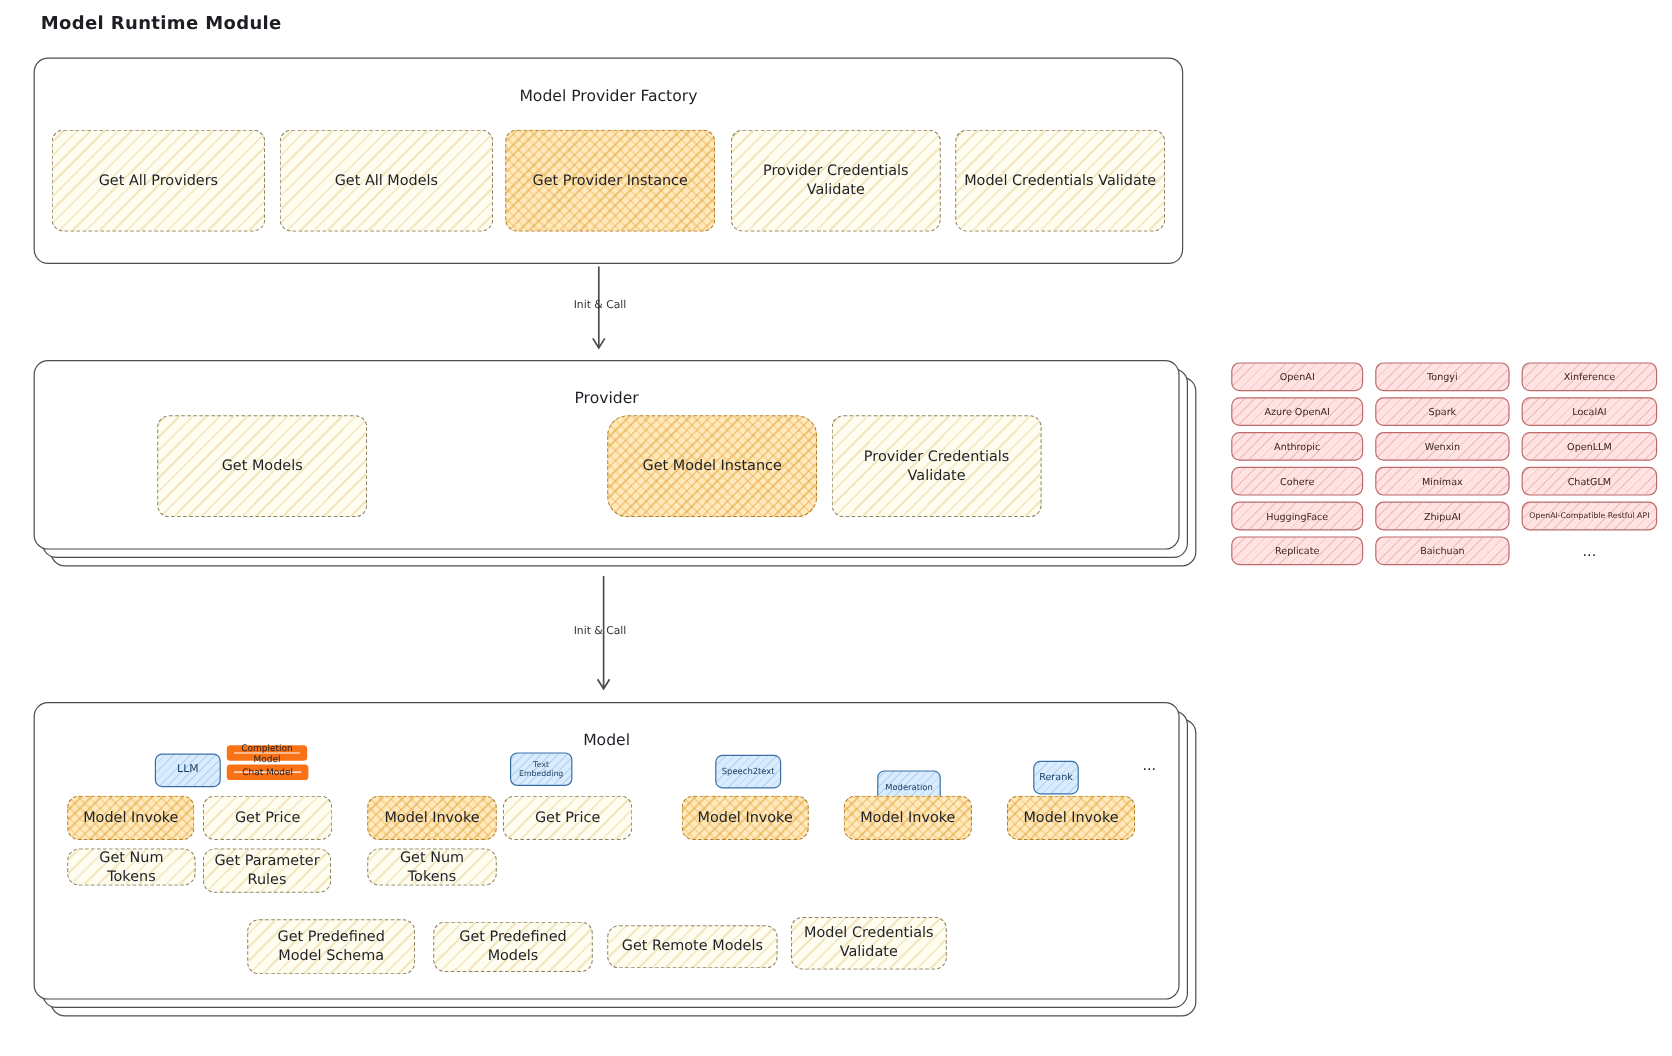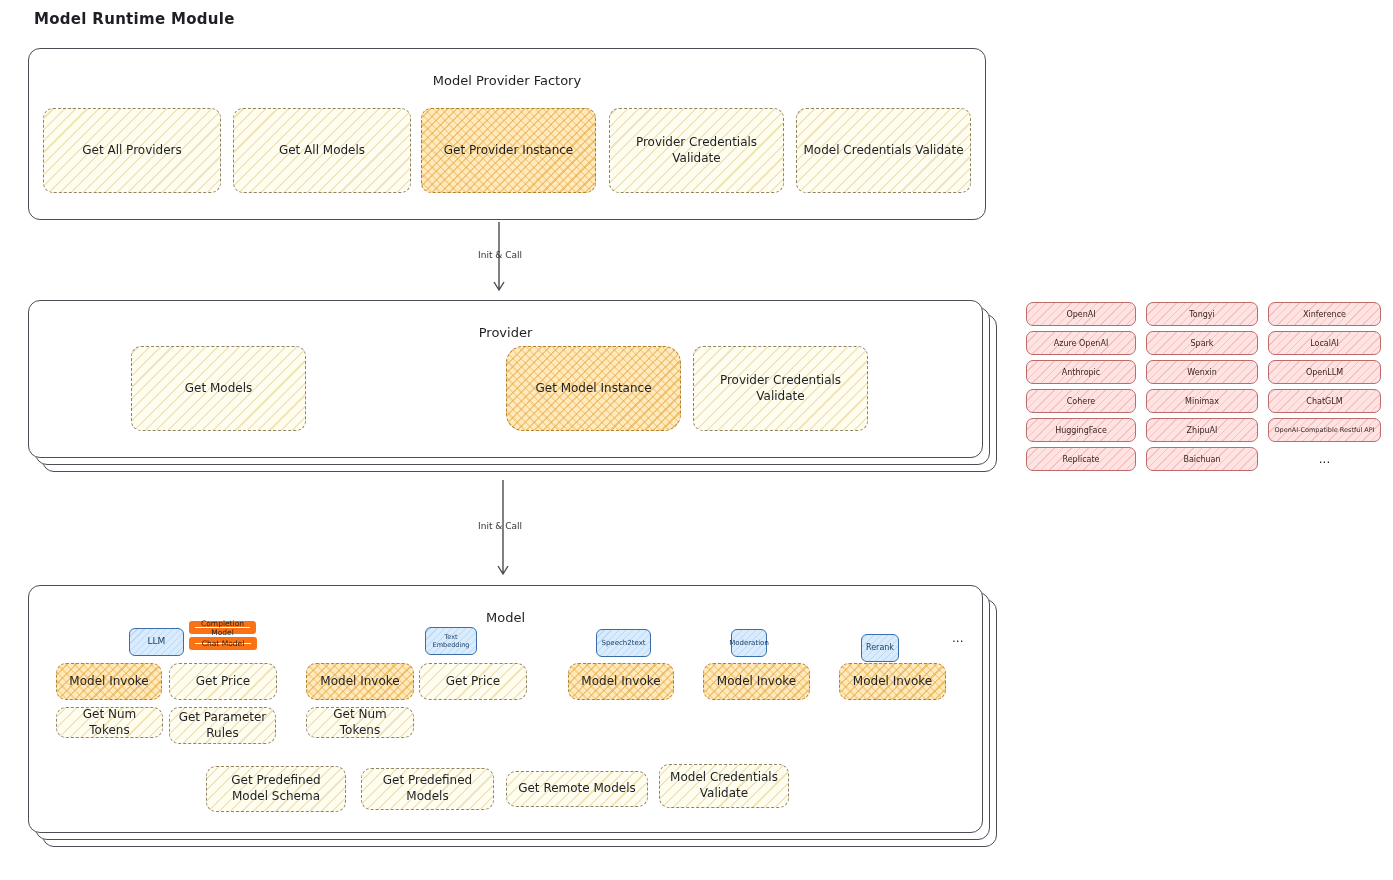--- a/index.html
+++ b/index.html
@@ -146,7 +146,7 @@
   <div class="chip-white" style="left:160px;top:51px;width:68px;height:13px;">Chat Model</div>
   <div class="chip-blue" style="left:352px;top:41px;width:52px;height:23px;font-size:6.5px;margin-left:44px;">Text Embedding</div>
   <div class="chip-blue" style="left:567px;top:43px;width:55px;height:19px;font-size:7px;">Speech2text</div>
-  <div class="chip-blue" style="left:702px;top:43px;width:36px;height:19px;font-size:7px;">Moderation</div>
+  <div class="chip-blue" style="left:702px;top:56px;width:53px;height:19px;font-size:7px;">Moderation</div>
   <div class="chip-blue" style="left:832px;top:48px;width:38px;height:19px;font-size:8px;">Rerank</div>
   <div class="dots" style="left:923px;top:45px;">...</div>
 

